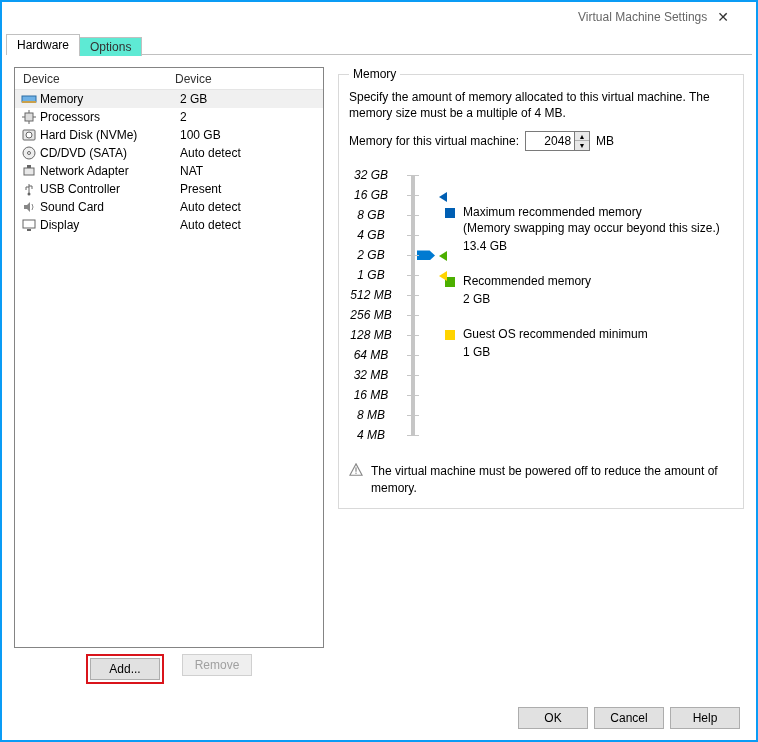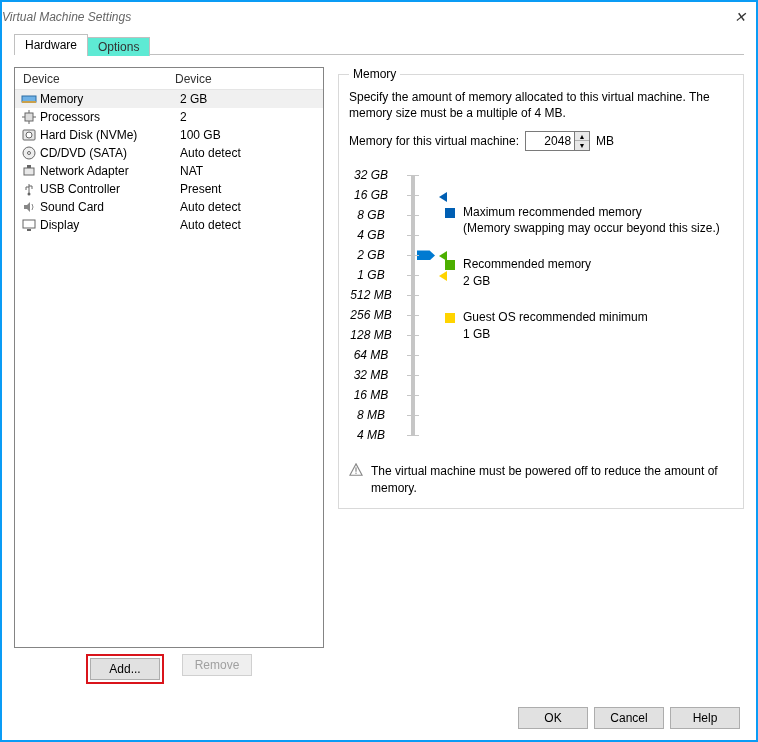--- a/index.html
+++ b/index.html
@@ -20,12 +20,11 @@
   }
   .titlebar {
     height: 30px;
-    padding: 0 0;
+    padding: 0 17px;
     display: flex;
     align-items: center;
-    justify-content: space-between;
+    justify-content: flex-end;
     color: #666;
-    font-style: italic;
   }
   .titlebar .close {
     font-size: 14px;

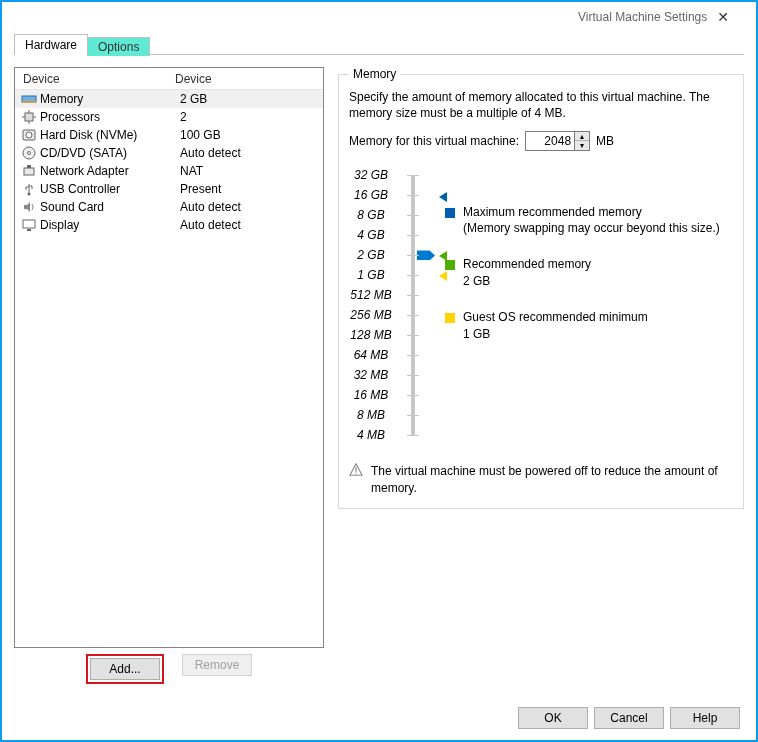--- a/index.html
+++ b/index.html
@@ -33,7 +33,7 @@
     cursor: pointer;
   }
   .tabs-wrap {
-    padding: 0 12px;
+    padding: 0 4px;
     text-align: right;
   }
   .tabs-row {

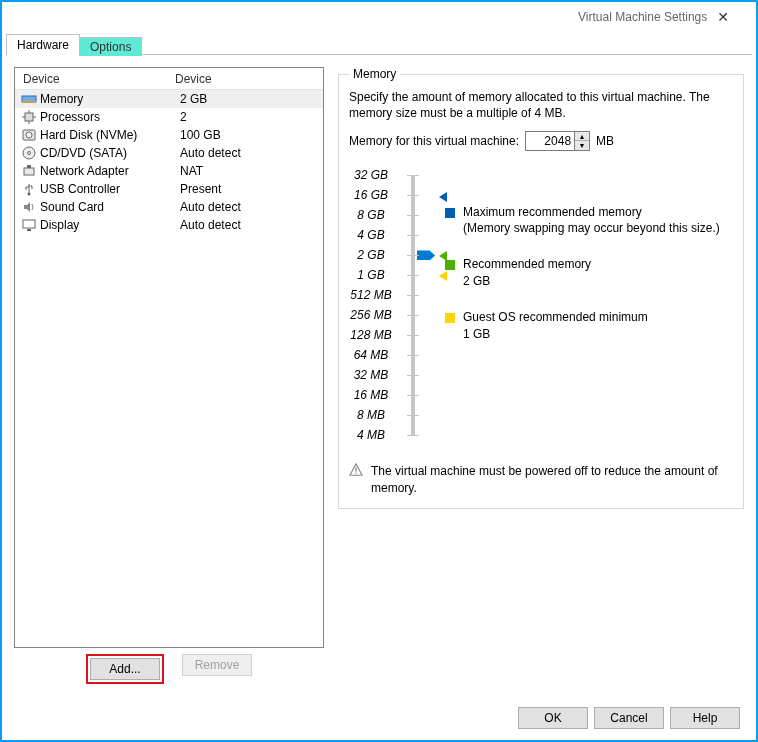--- a/index.html
+++ b/index.html
@@ -387,6 +387,7 @@
               <div class="lg-txt">
                 <span>Maximum recommended memory</span>
                 <span>(Memory swapping may occur beyond this size.)</span>
+                <span class="val">13.4 GB</span>
               </div>
             </div>
             <div class="lg-item">

